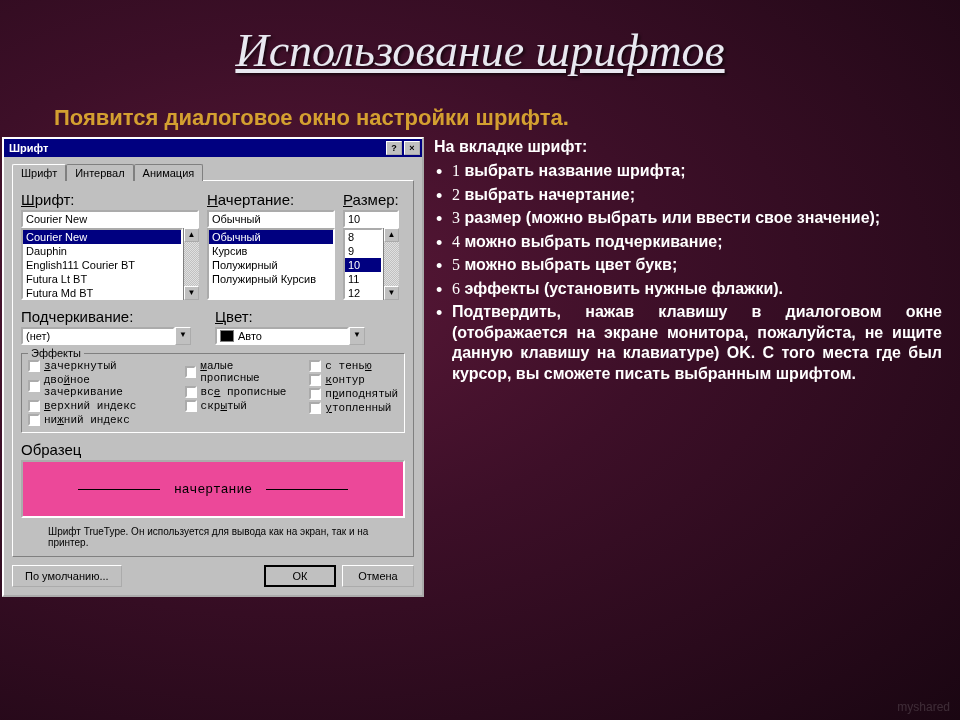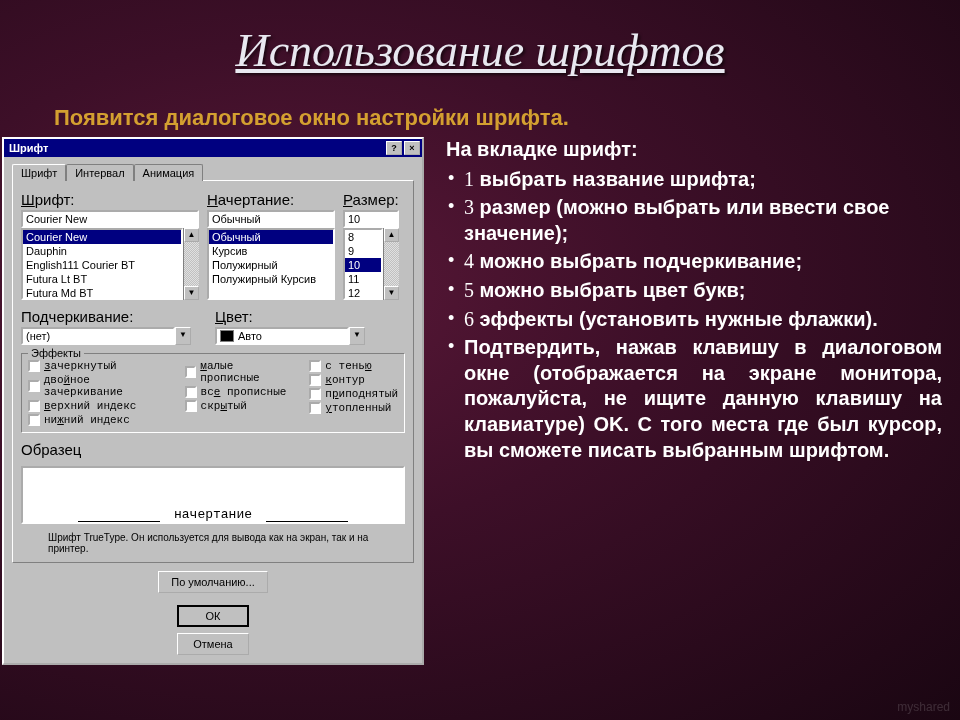--- a/index.html
+++ b/index.html
@@ -27,7 +27,7 @@
   font-weight: bold;
   margin: 28px 0 6px 54px;
 }
-.content { display:flex; gap: 22px; padding: 0 18px 0 0; }
+.content { display:flex; gap: 10px; padding: 0 18px 0 0; }
 .rhs { flex: 1; color: #fff; font-size: 20px; line-height: 1.28; }
 .rhs b.head { font-weight: bold; display:block; margin-bottom: 4px;}
 .rhs ul { list-style: none; padding-left: 18px;}

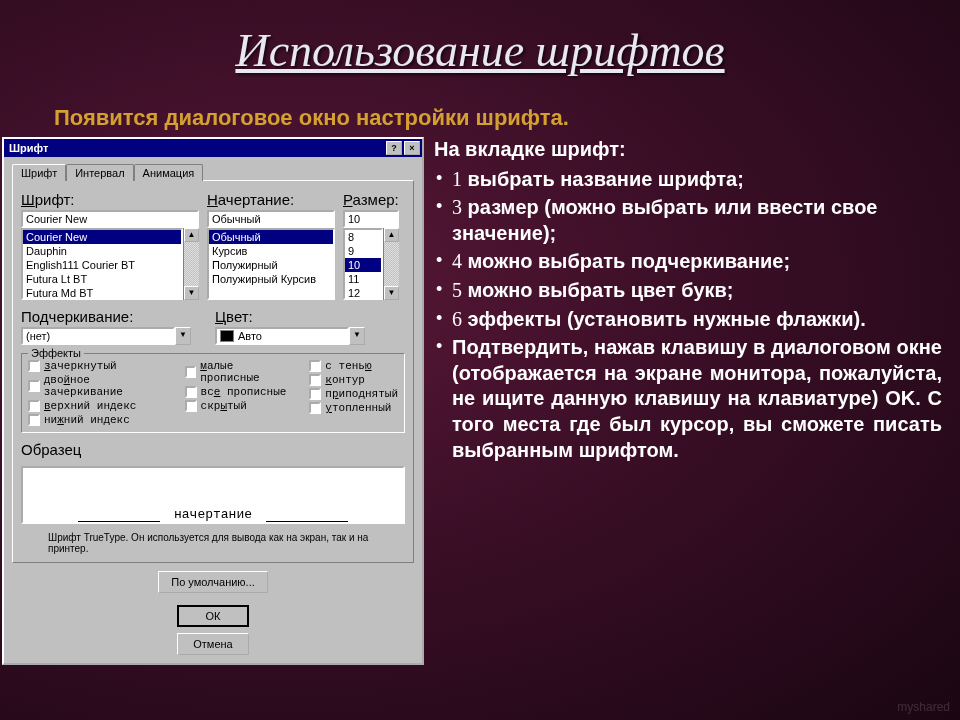--- a/index.html
+++ b/index.html
@@ -28,7 +28,7 @@
   margin: 28px 0 6px 54px;
 }
 .content { display:flex; gap: 10px; padding: 0 18px 0 0; }
-.rhs { flex: 1; color: #fff; font-size: 20px; line-height: 1.28; }
+.rhs { flex: 1; color: #fff; font-size: 16px; line-height: 1.28; }
 .rhs b.head { font-weight: bold; display:block; margin-bottom: 4px;}
 .rhs ul { list-style: none; padding-left: 18px;}
 .rhs li { position: relative; margin-bottom: 3px; text-align: left;}

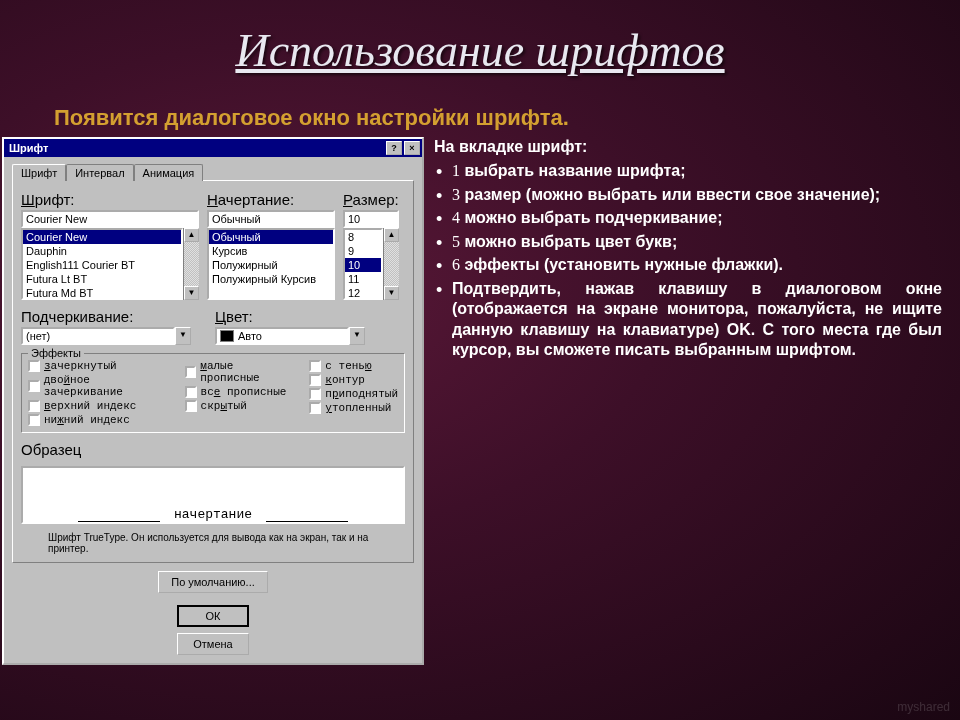--- a/index.html
+++ b/index.html
@@ -255,6 +255,7 @@
     <b class="head">На вкладке шрифт:</b>
     <ul>
       <li><span class="num">1</span><b> выбрать название шрифта;</b></li>
+      <li><span class="num">2</span><b> выбрать начертание;</b></li>
       <li><span class="num">3</span><b> размер (можно выбрать или ввести свое значение);</b></li>
       <li><span class="num">4</span><b> можно выбрать подчеркивание;</b></li>
       <li><span class="num">5</span><b> можно выбрать цвет букв;</b></li>

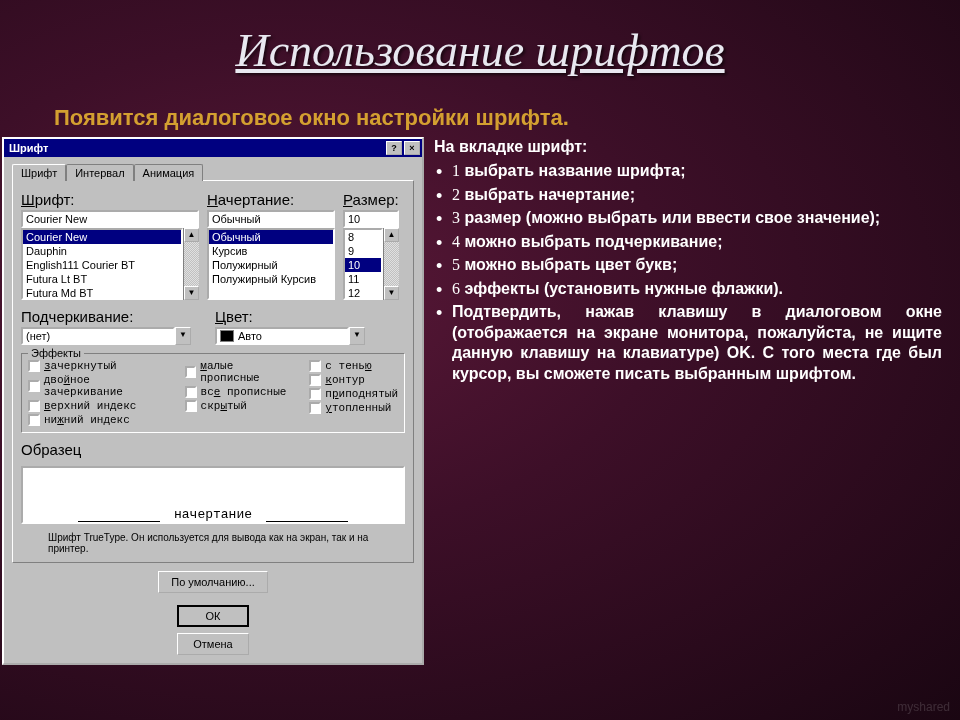--- a/index.html
+++ b/index.html
@@ -71,7 +71,7 @@
 .chkcol{display:flex;flex-direction:column;gap:2px;font-family:Liberation Mono, monospace;}
 .chk{display:flex;align-items:center;gap:4px;font-size:11px;}
 .chkbox{width:12px;height:12px;background:#fff;border:2px inset #fff;}
-.sample{background:#ffffff;border:2px inset #fff;height:58px;margin-top:8px;display:flex;align-items:flex-end;justify-content:center;}
+.sample{background:#ec4899;border:2px inset #fff;height:58px;margin-top:2px;display:flex;align-items:center;justify-content:center;}
 .sampline{border-bottom:1px solid #000;width:82px;margin:0 14px;}
 .samptxt{font-family:"Courier New",monospace;font-size:13px;}
 .hint{font-size:10px;margin-top:8px;padding-left:27px;}

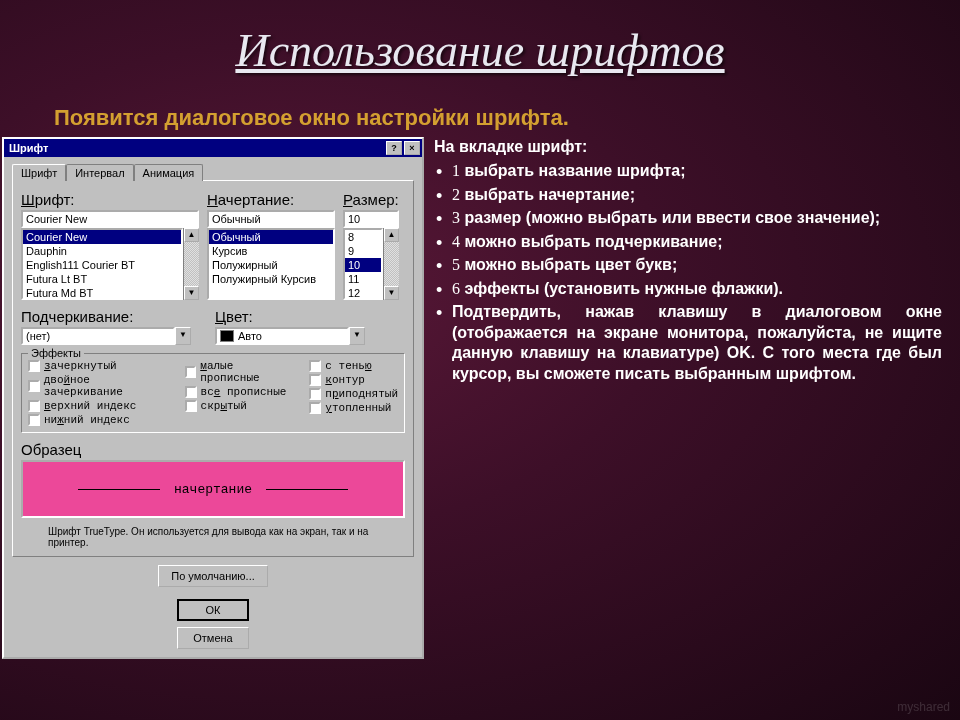--- a/index.html
+++ b/index.html
@@ -75,7 +75,7 @@
 .sampline{border-bottom:1px solid #000;width:82px;margin:0 14px;}
 .samptxt{font-family:"Courier New",monospace;font-size:13px;}
 .hint{font-size:10px;margin-top:8px;padding-left:27px;}
-.btnrow{display:flex;gap:6px;margin-top:8px;align-items:center;flex-direction:column;}
+.btnrow{display:flex;gap:6px;margin-top:8px;align-items:center;}
 .btn{border:1px outset #fff;background:#c0c0c0;height:22px;padding:0 12px;font-size:11px;min-width:72px;}
 .btn.def{border:2px solid #000; padding:0 11px;}
 .spacer{flex:1;}

